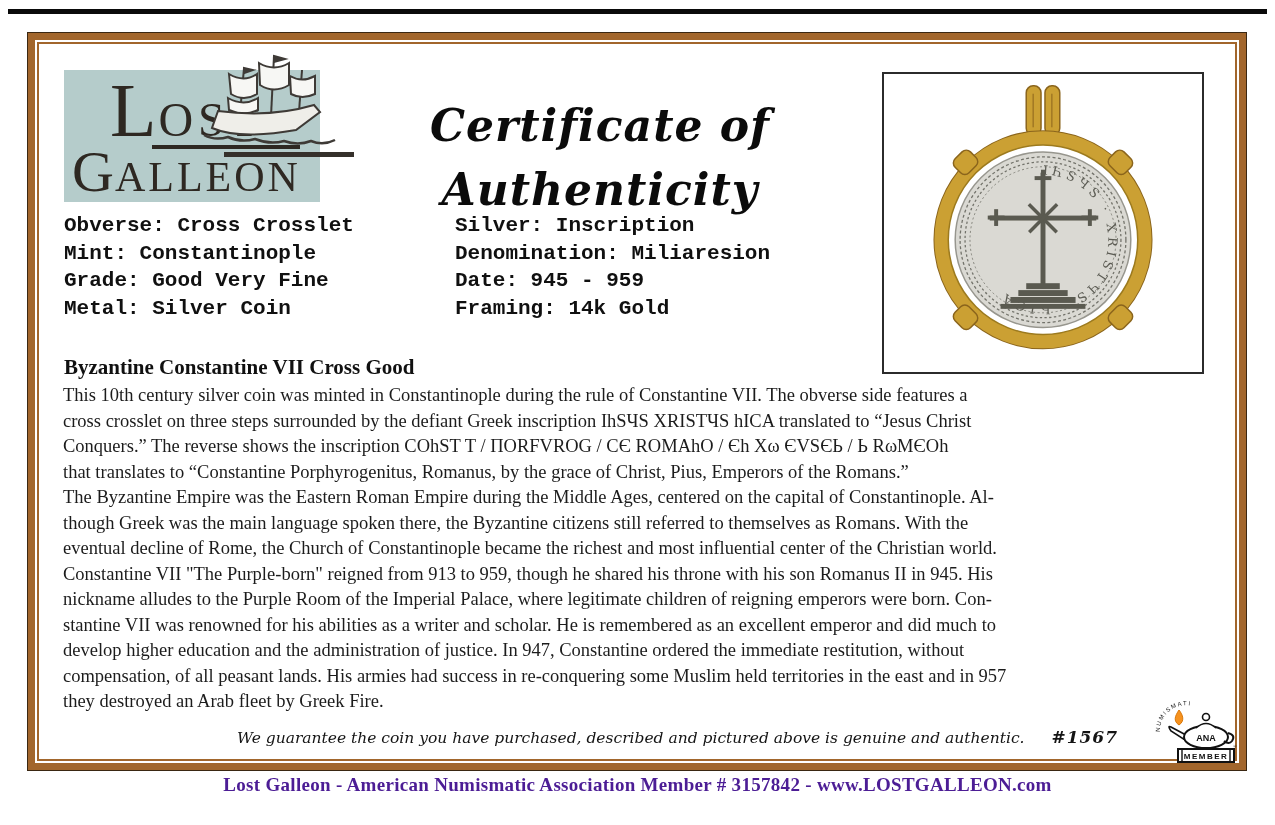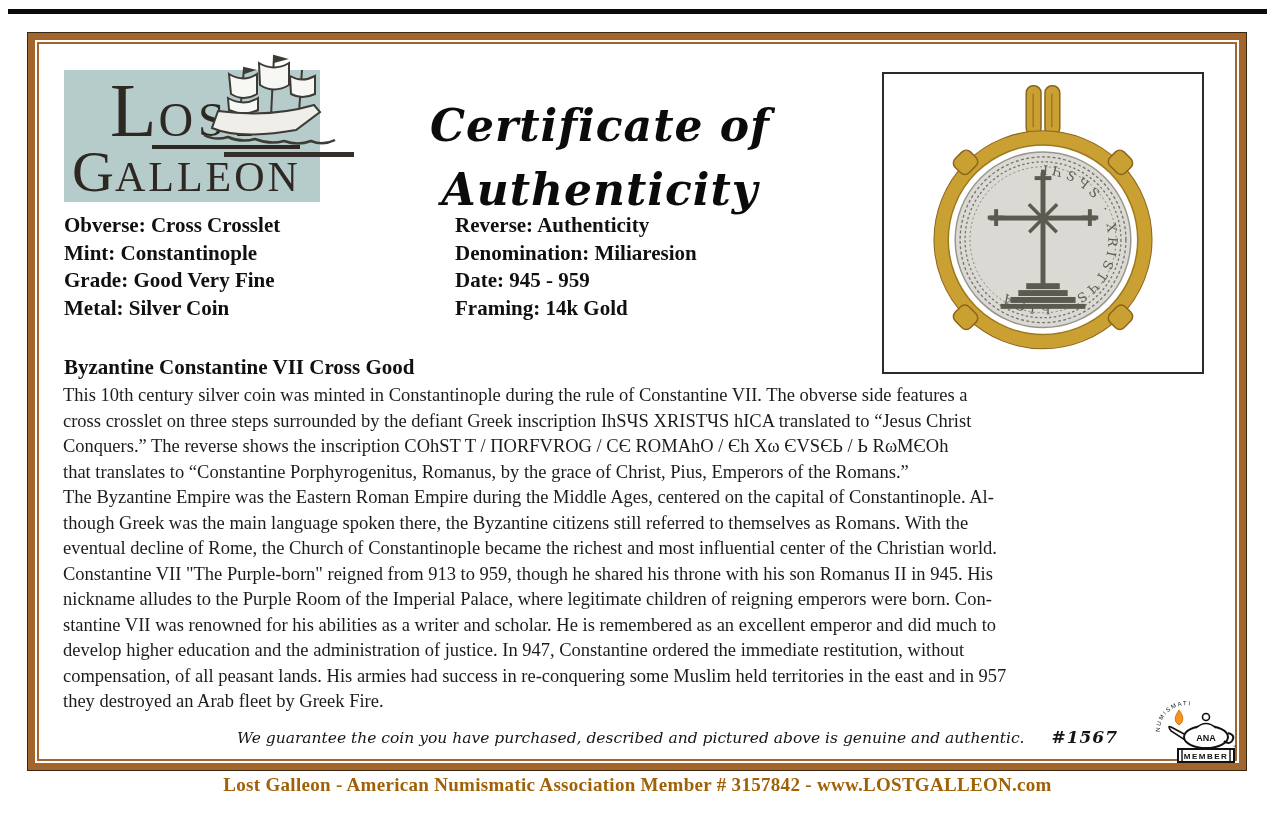--- a/index.html
+++ b/index.html
@@ -45,7 +45,7 @@
   }
 
   
-  .details { position:absolute; top:212px; font-weight:700; font-size:21px; line-height:27.5px; color:#101010; }
+  .details { position:absolute; top:212px; font-weight:700; font-size:21px; line-height:27.5px; color:#101010;font-family:Liberation Mono, monospace; }
   .details-left  { left:64px; }
   .details-right { left:455px; }
 

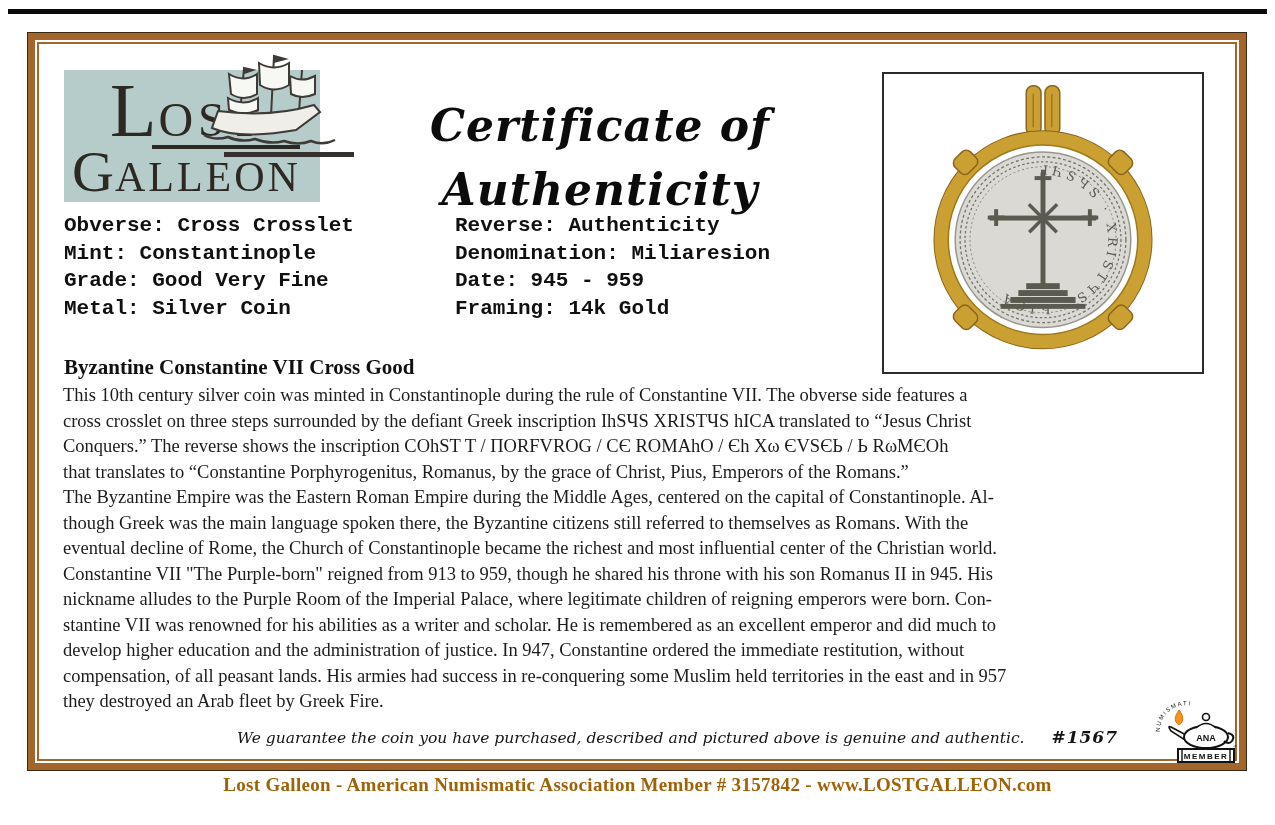--- a/index.html
+++ b/index.html
@@ -175,7 +175,7 @@
     <div>Metal: Silver Coin</div>
   </div>
   <div class="details details-right">
-    <div>Reverse: Authenticity</div>
+    <div>Silver: Inscription</div>
     <div>Denomination: Miliaresion</div>
     <div>Date: 945 - 959</div>
     <div>Framing: 14k Gold</div>

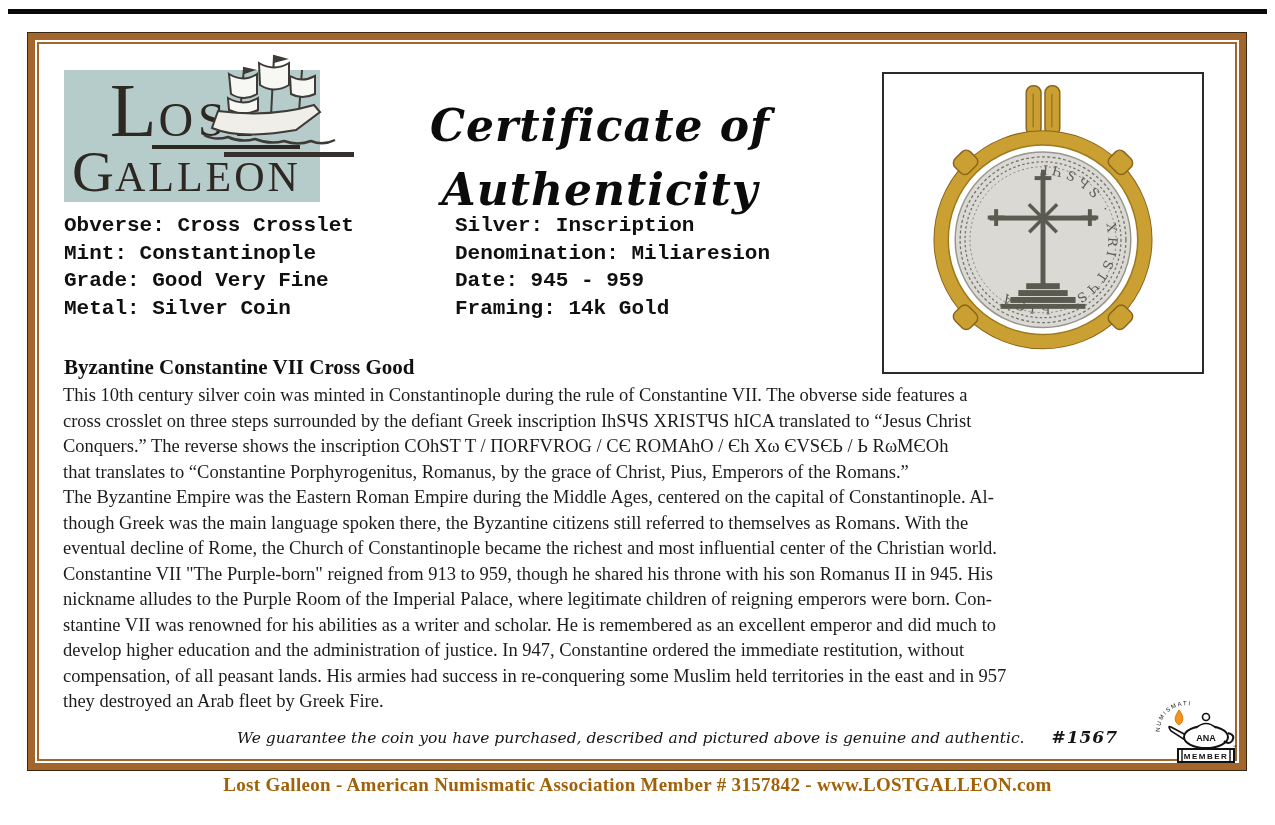--- a/index.html
+++ b/index.html
@@ -68,7 +68,7 @@
   
   .footer {
     position:absolute; left:0; right:0; top:774px; text-align:center;
-    font-size:19px; font-weight:600; color:#a16207; letter-spacing:0.3px;
+    font-size:19px; font-weight:600; color:#4c1d95; letter-spacing:0.3px;
   }
 </style>
 </head>

